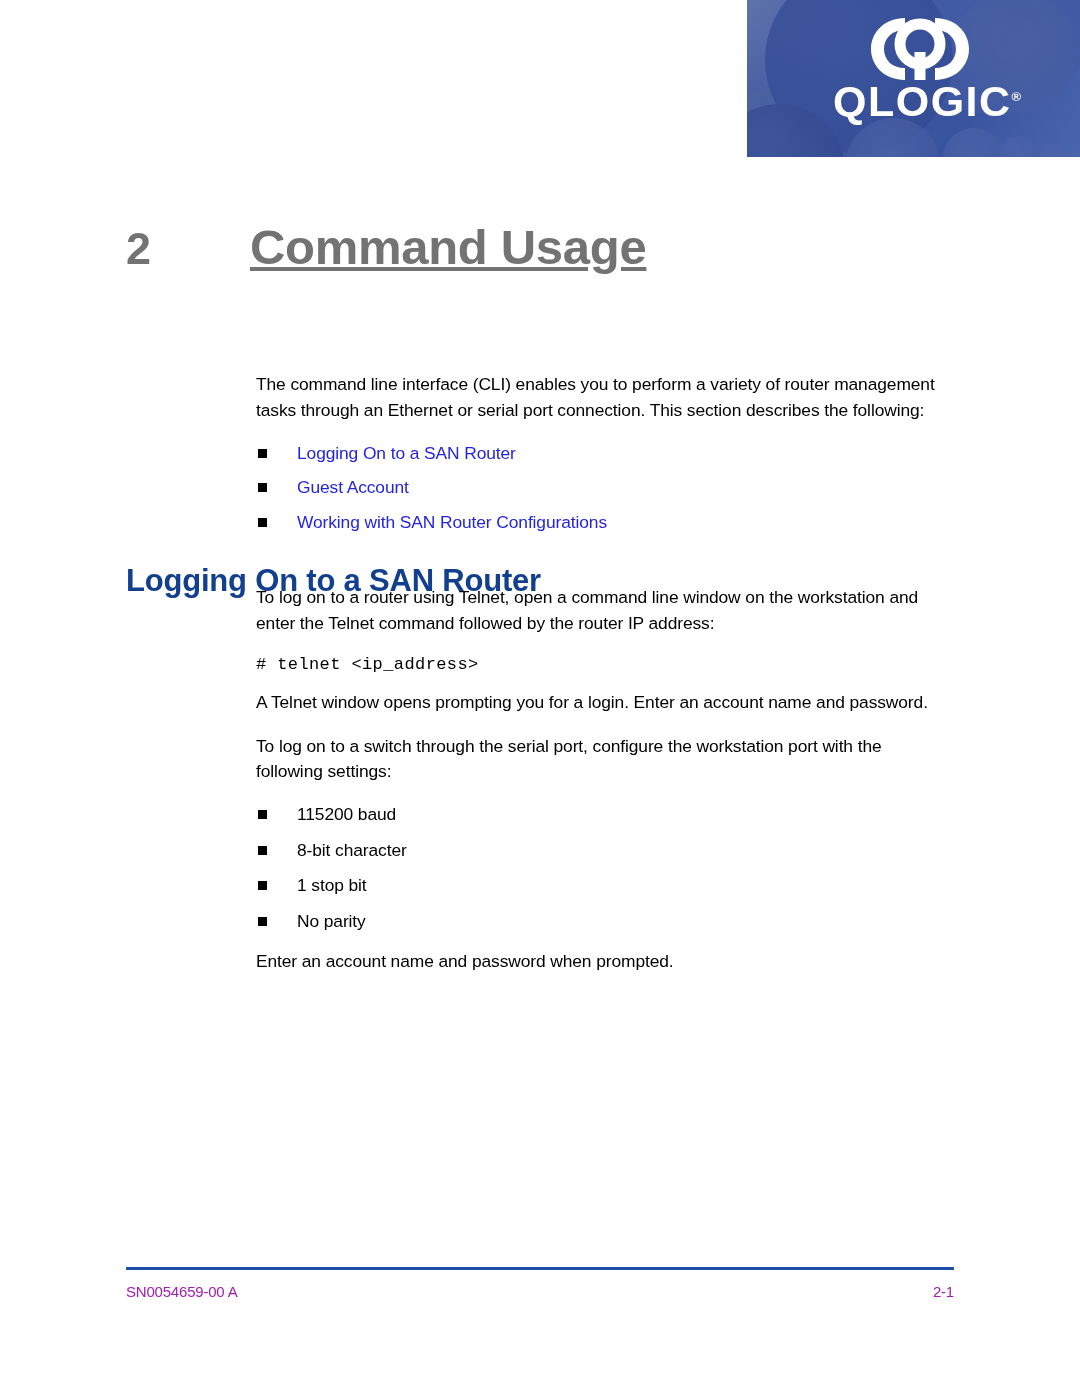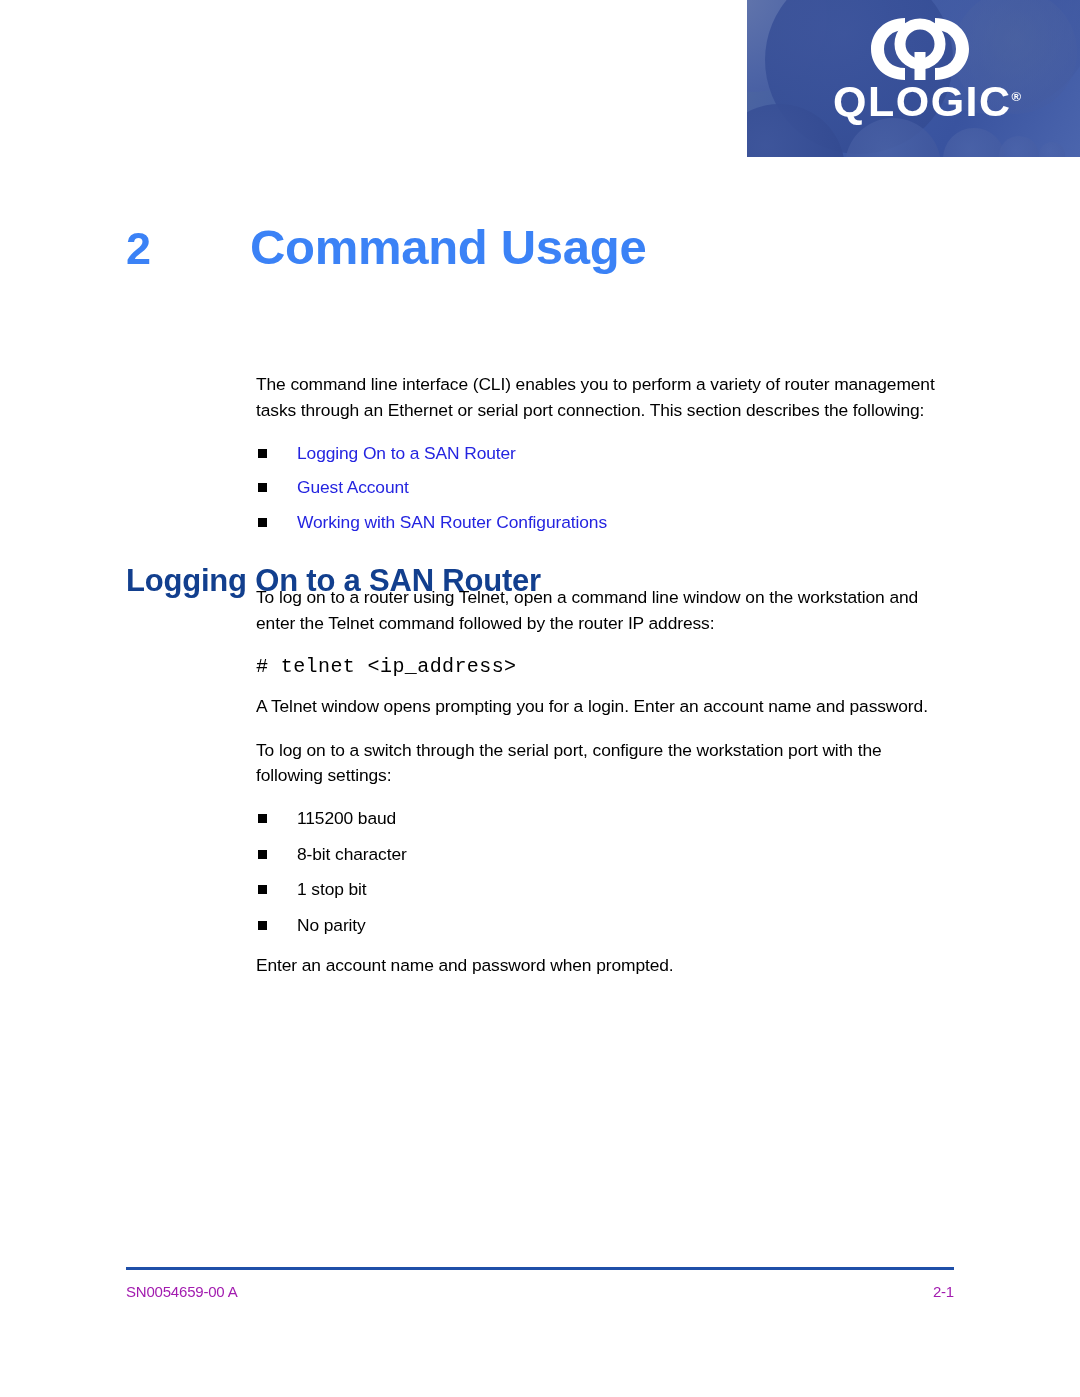--- a/index.html
+++ b/index.html
@@ -87,11 +87,12 @@
     left: 126px;
     top: 222px;
     width: 800px;
-    color: #3b82f6;
+    color: #737373;
     font-weight: bold;
     font-size: 49px;
     line-height: 1.05;
     white-space: nowrap;
+    text-decoration: underline;
   }
   .chapter .num {
     display: inline-block;

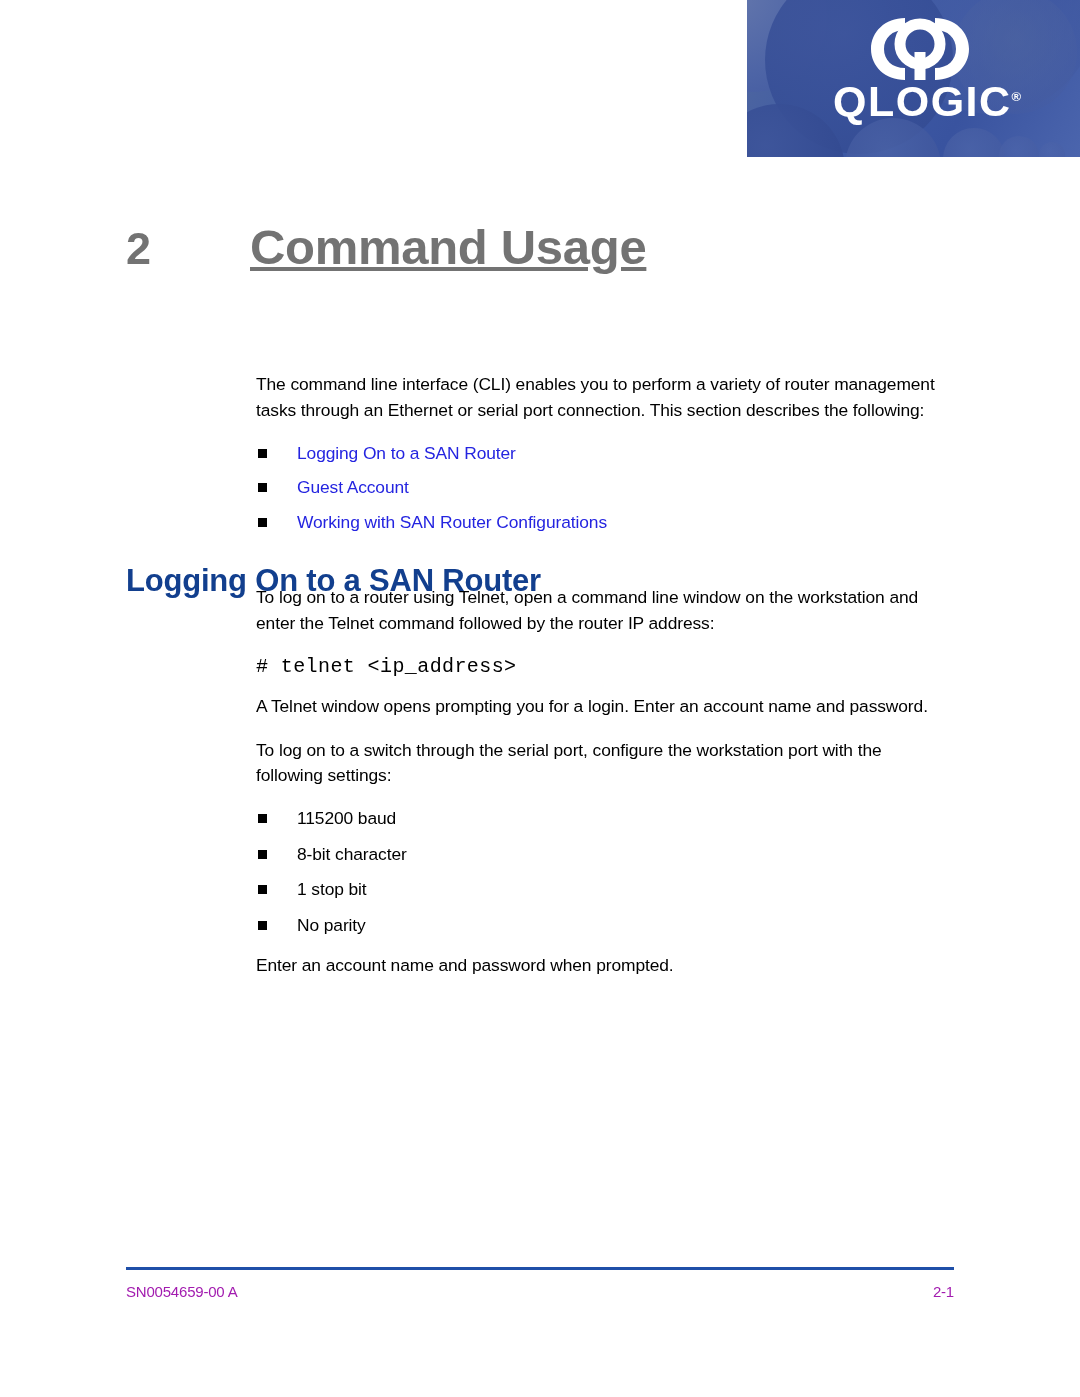--- a/index.html
+++ b/index.html
@@ -121,7 +121,7 @@
   .code {
     margin: 0 0 16px 0;
     font-family: "Liberation Mono", "DejaVu Sans Mono", monospace;
-    font-size: 20px;
+    font-size: 17px;
     letter-spacing: 0.4px;
     color: #000000;
   }

